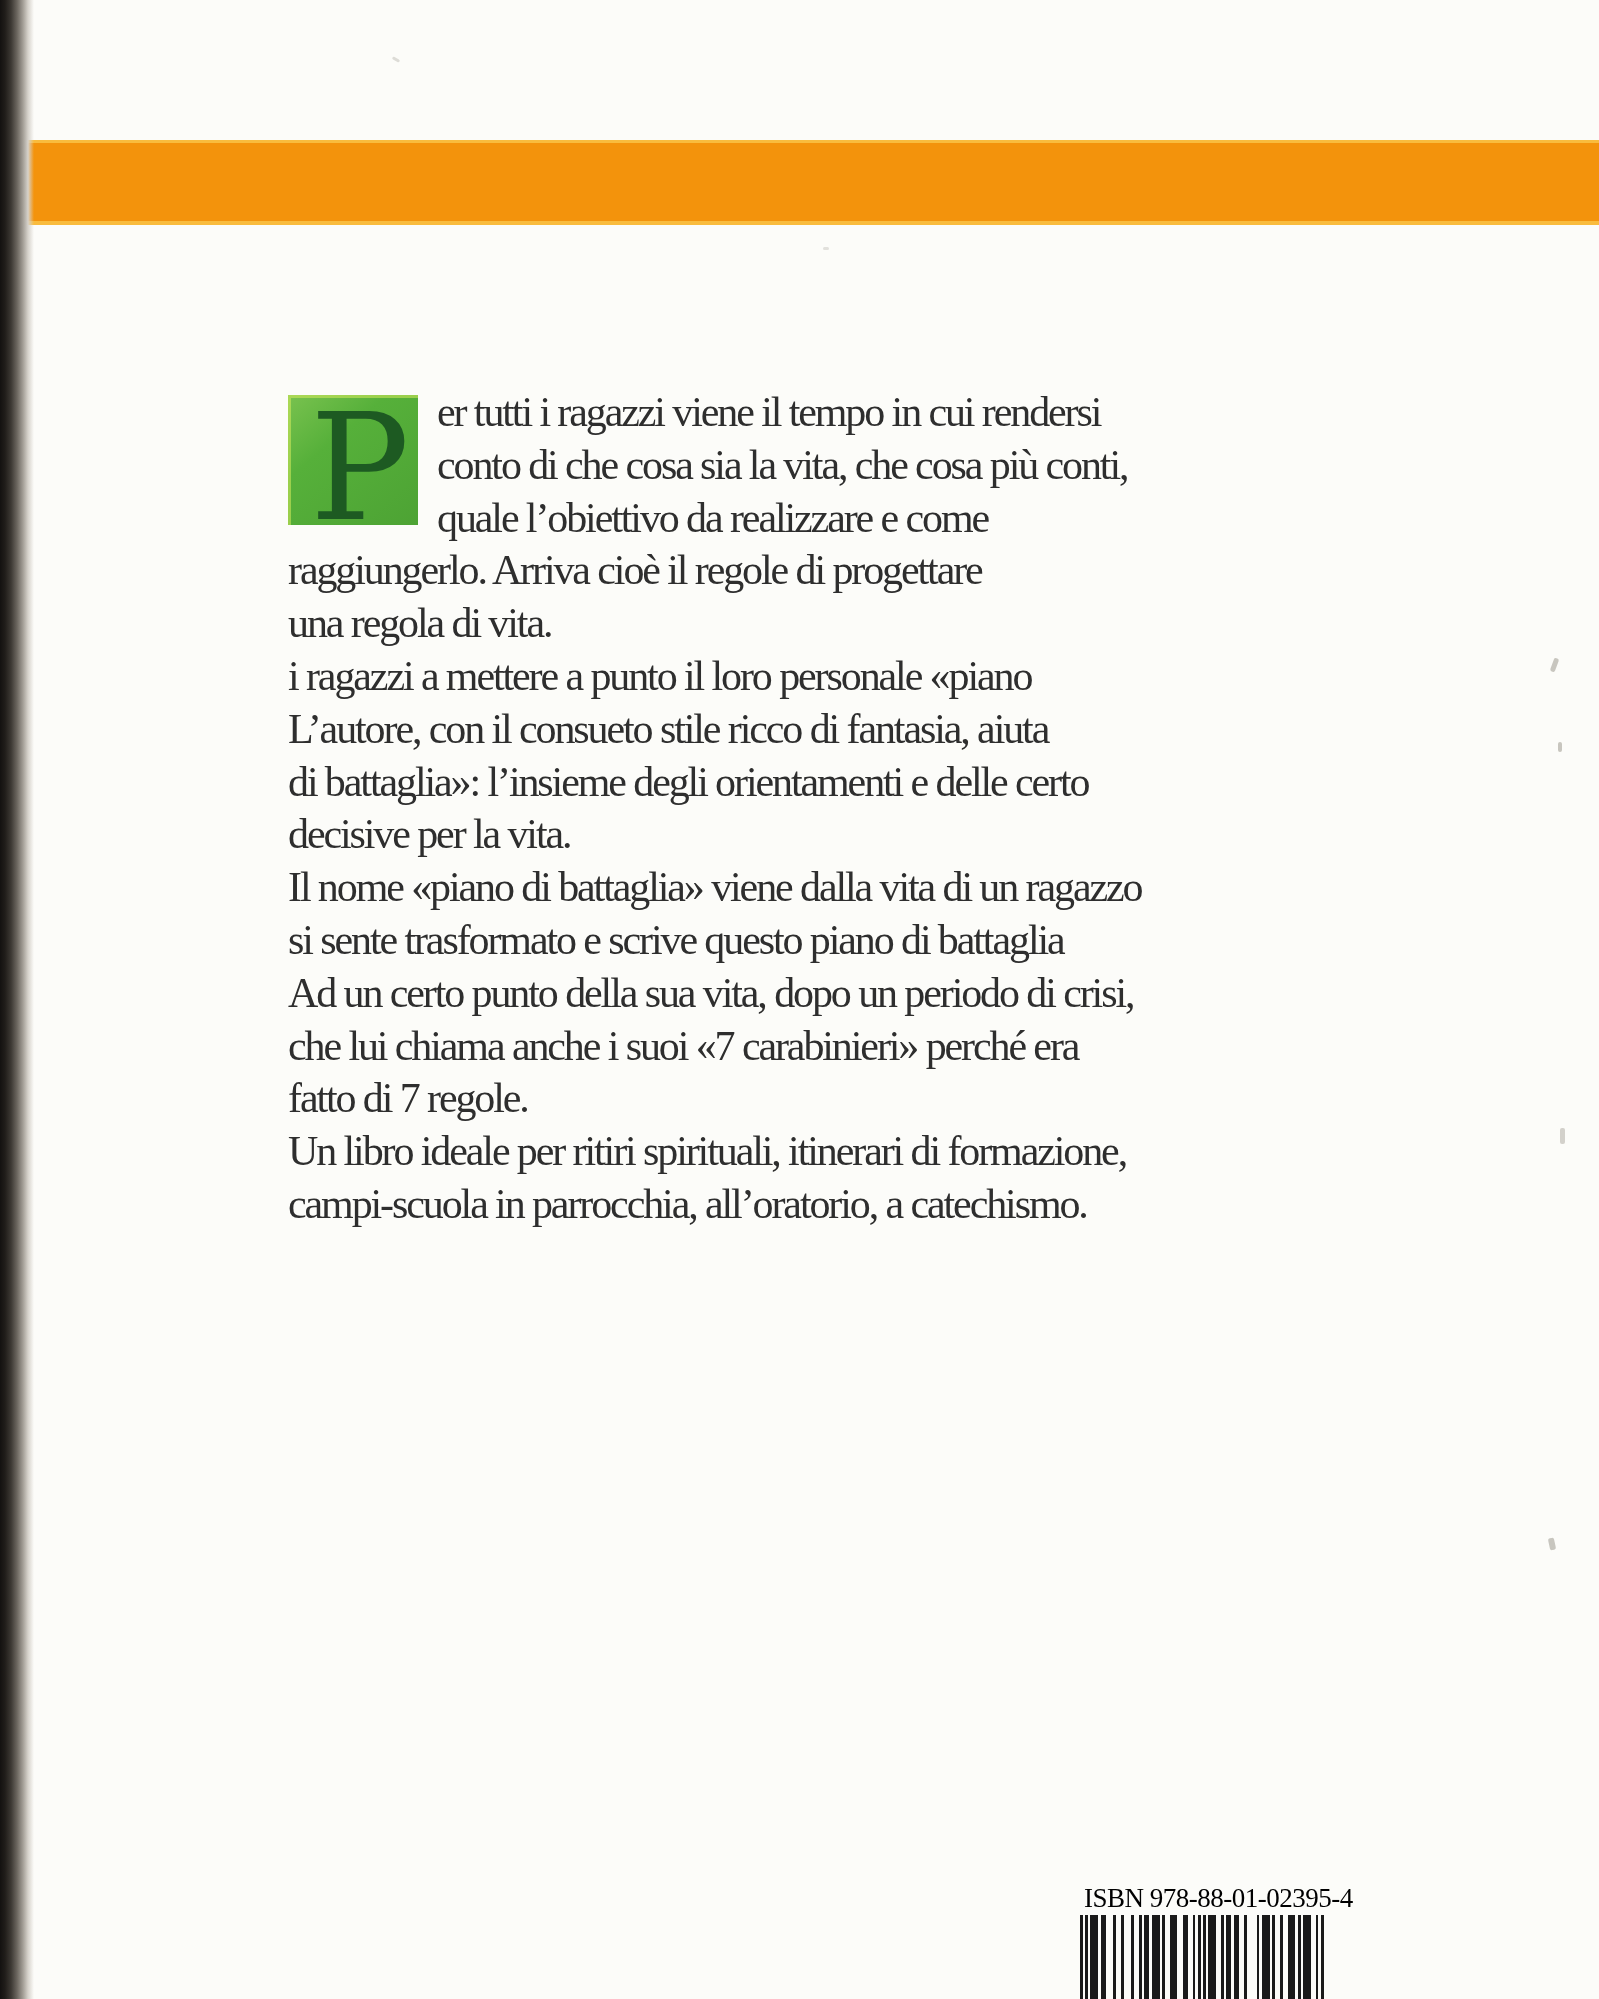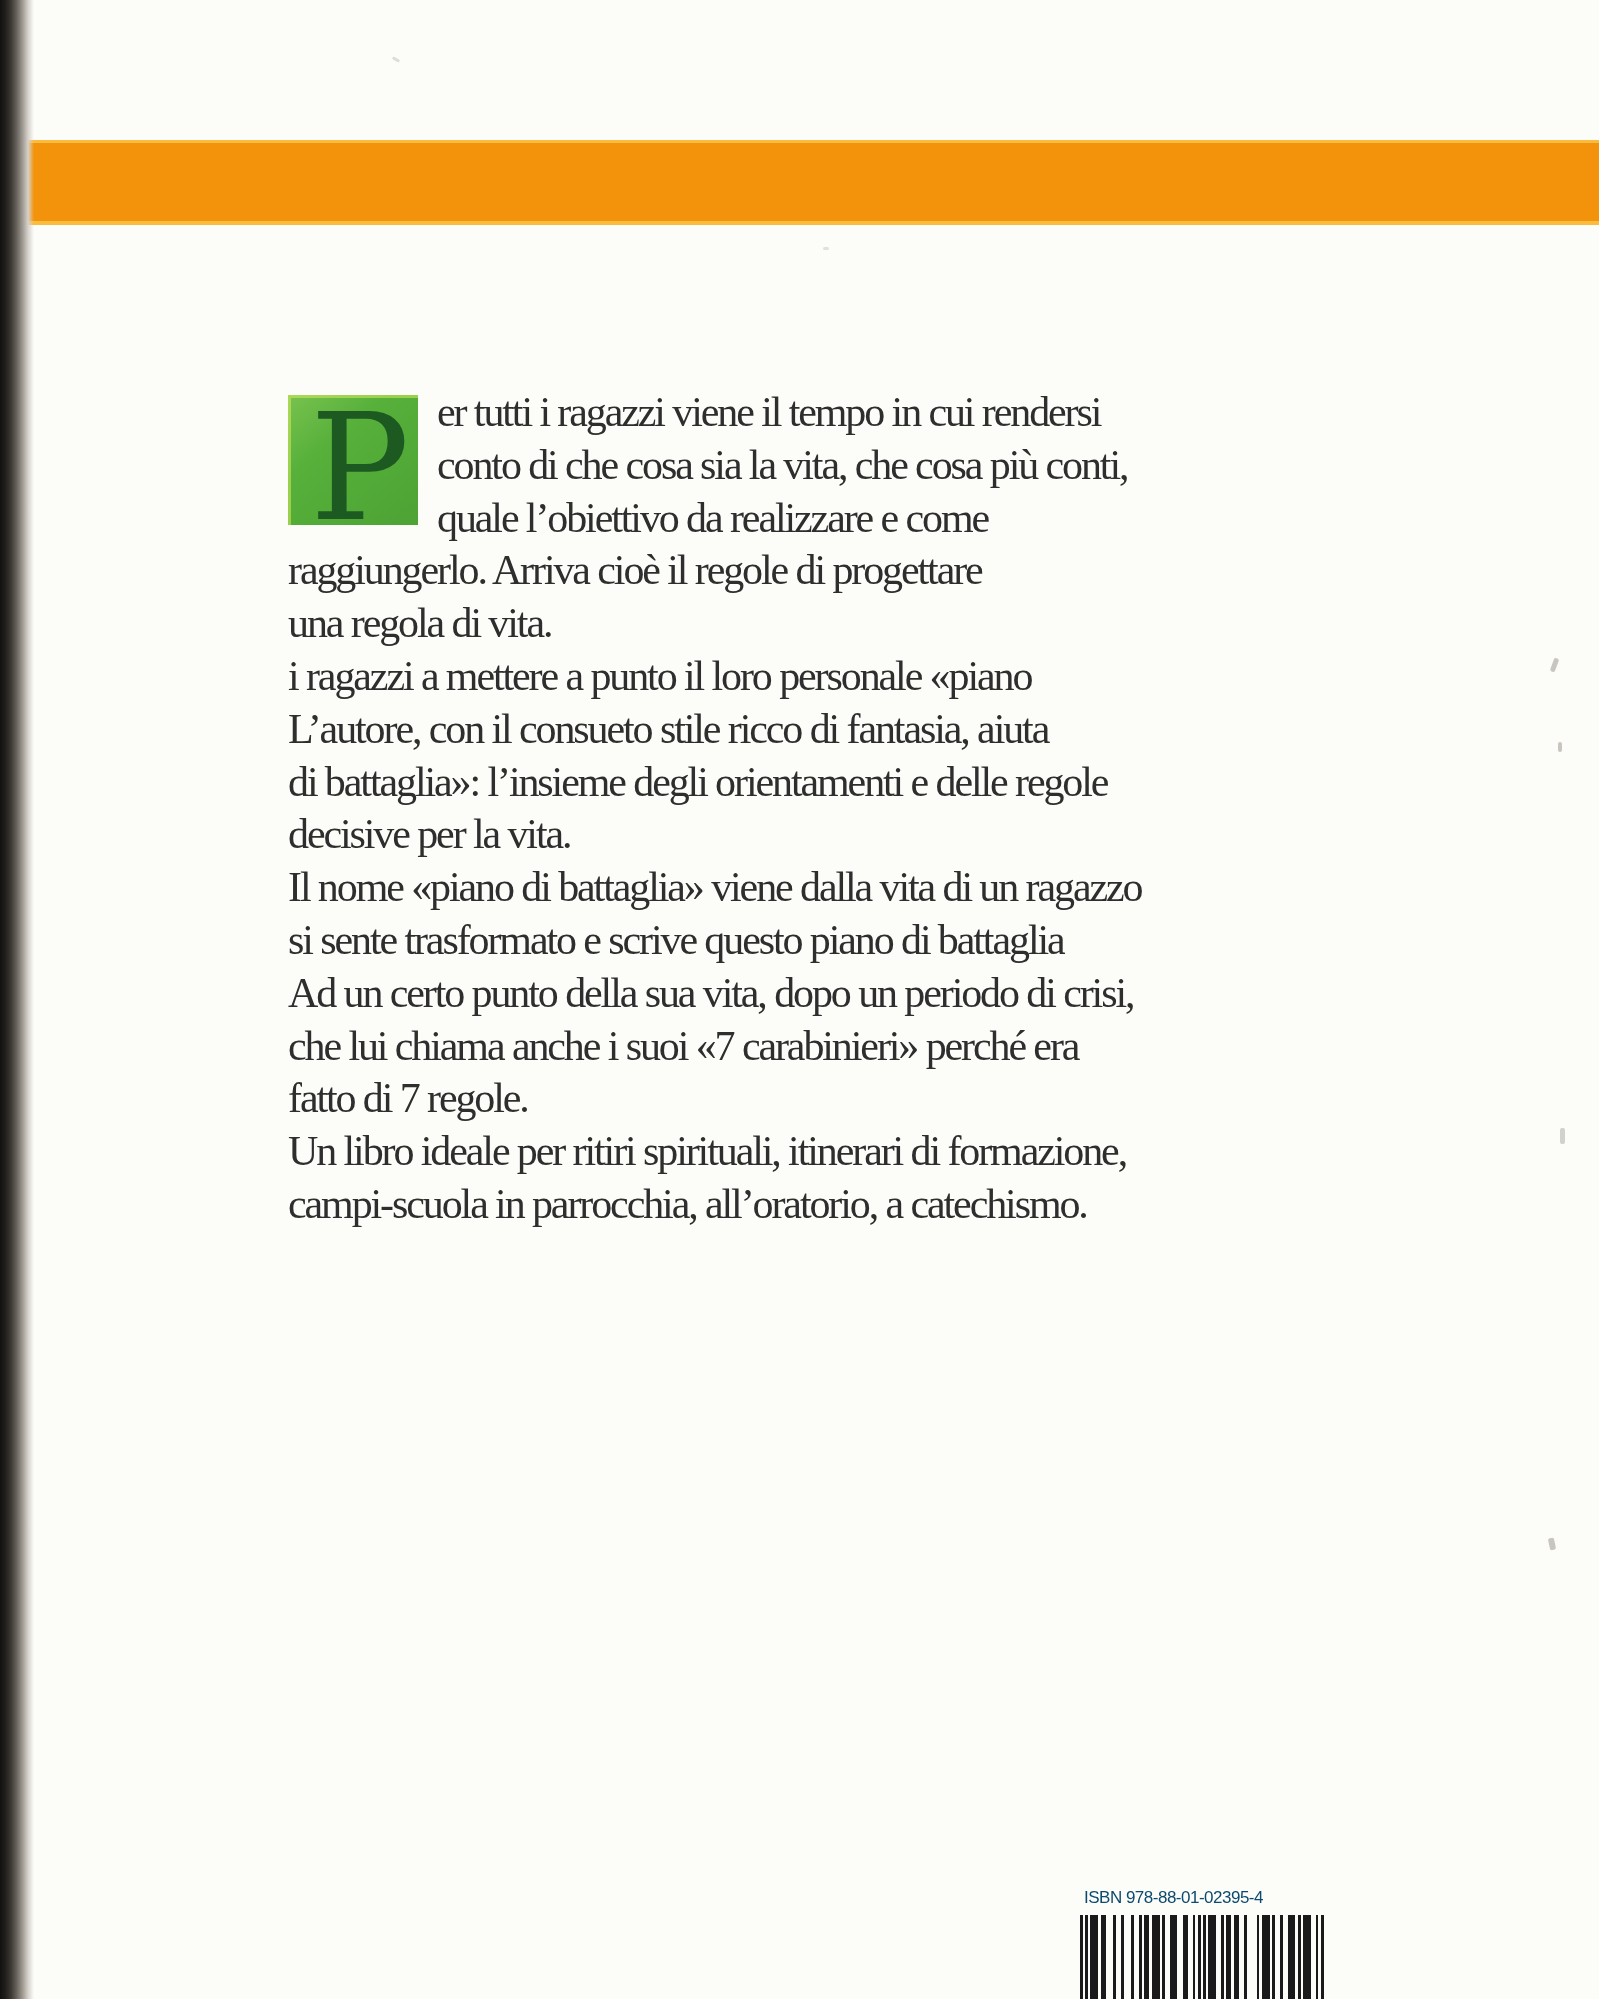--- a/index.html
+++ b/index.html
@@ -84,7 +84,7 @@
     <div class="line">una regola di vita.</div>
     <div class="line">i ragazzi a mettere a punto il loro personale «piano</div>
     <div class="line">L’autore, con il consueto stile ricco di fantasia, aiuta</div>
-    <div class="line">di battaglia»: l’insieme degli orientamenti e delle regole</div>
+    <div class="line">di battaglia»: l’insieme degli orientamenti e delle certo</div>
     <div class="line">decisive per la vita.</div>
     <div class="line">Il nome «piano di battaglia» viene dalla vita di un ragazzo</div>
     <div class="line">si sente trasformato e scrive questo piano di battaglia</div>

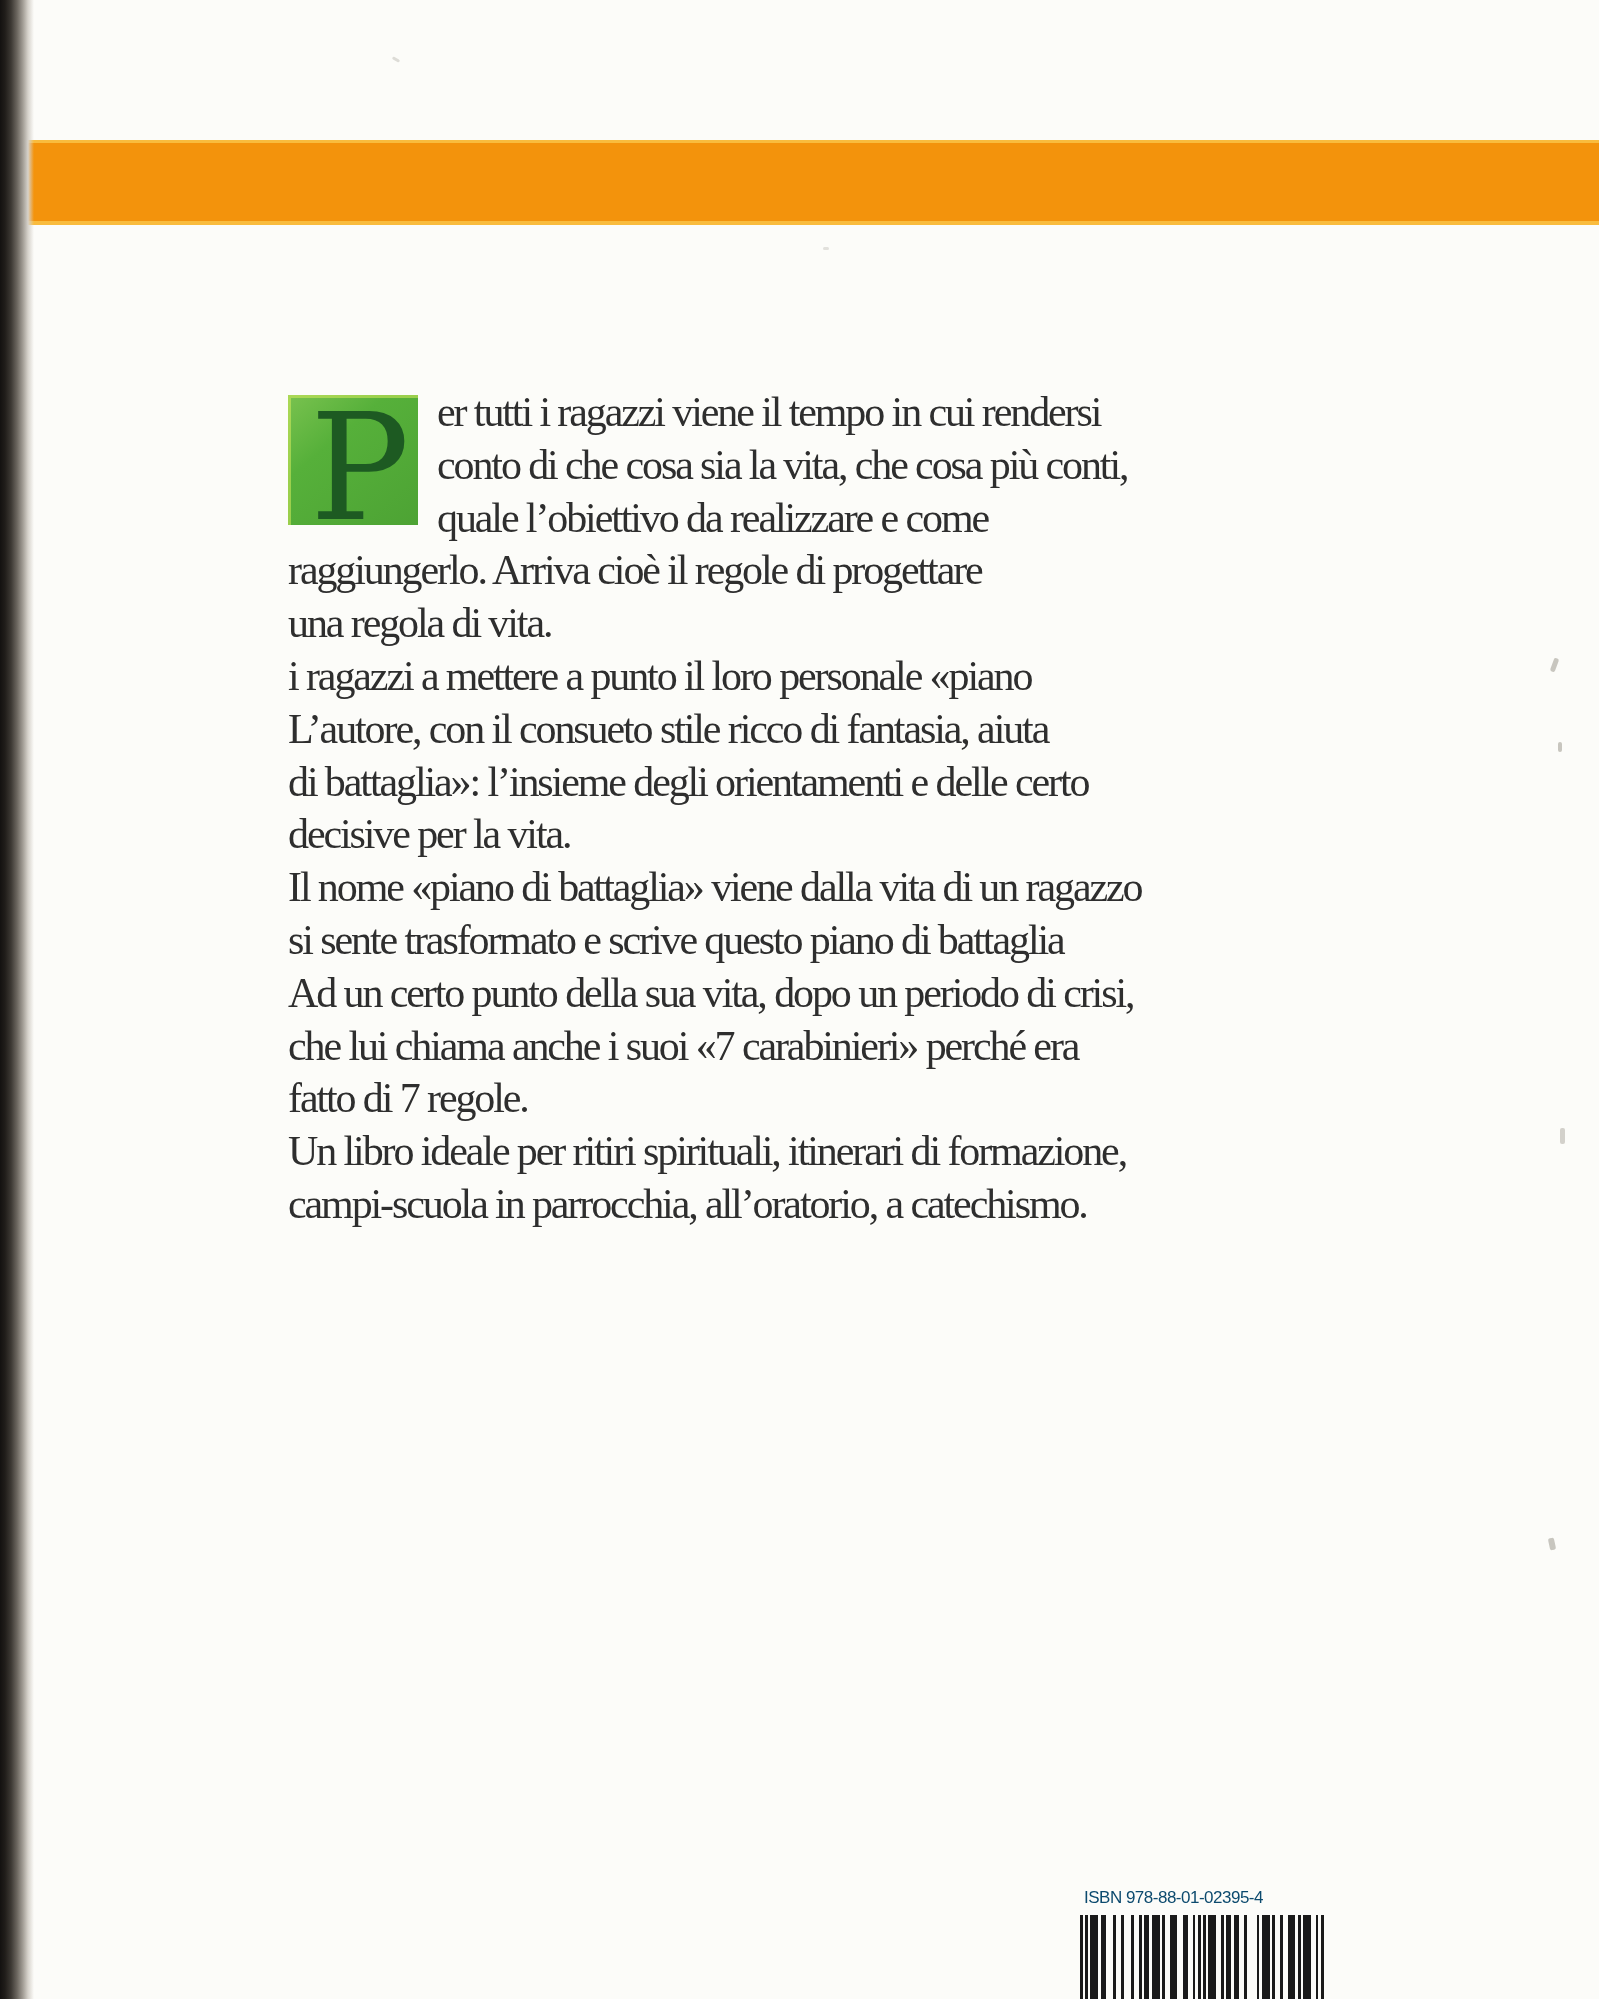--- a/index.html
+++ b/index.html
@@ -48,8 +48,8 @@
   
   .isbn-block{position:absolute;left:1080px;top:1884px;}
   .isbn-label{
-    font-size:17px;letter-spacing:-0.5px;line-height:28px;
-    color:#0c4a6e;white-space:nowrap;padding-left:4px;
+    font-size:27px;letter-spacing:-0.5px;line-height:28px;
+    color:#000000;white-space:nowrap;padding-left:4px;font-family:Liberation Serif, serif;
   }
   .barcode{
     margin-top:3px;width:244px;height:84px;

